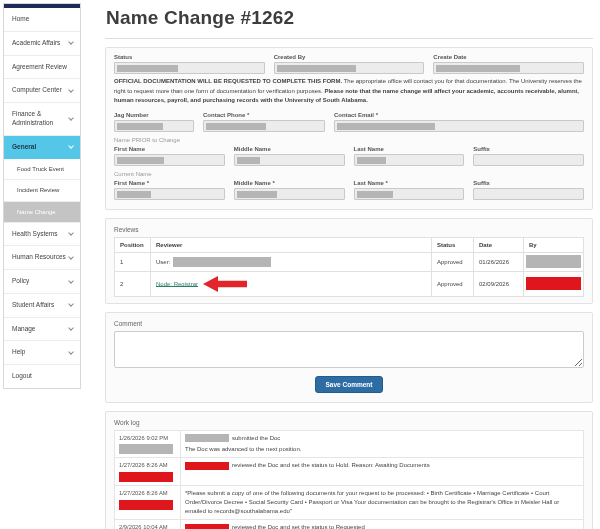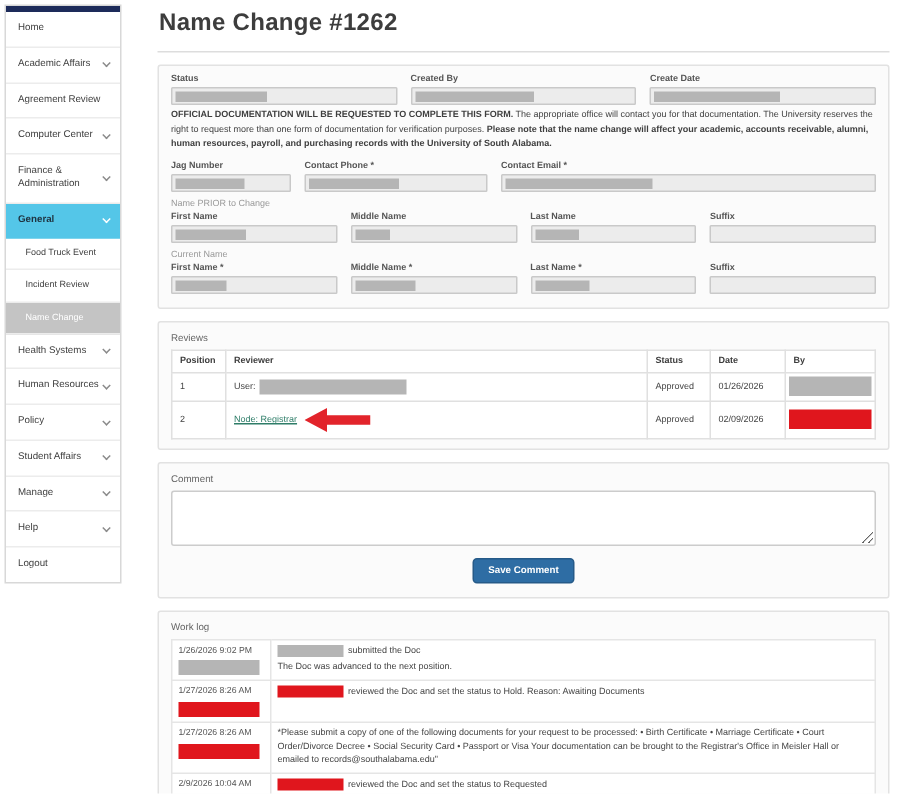--- a/index.html
+++ b/index.html
@@ -18,7 +18,7 @@
 
   
   .main { position:absolute; left:105px; top:6px; width:488px; }
-  .page-title { font-size:16px; color:#3d3d3d; letter-spacing:.2px; margin:1px 0 9px 1px; }
+  .page-title { font-size:19px; color:#3d3d3d; letter-spacing:.2px; margin:1px 0 9px 1px; }
   .title-rule { border:none; border-top:1px solid #ddd; margin-bottom:8px; }
 
   .panel { background:#fbfbfb; border:1px solid #e2e2e2; border-radius:2px; padding:6px 8px; margin-bottom:8px; }

